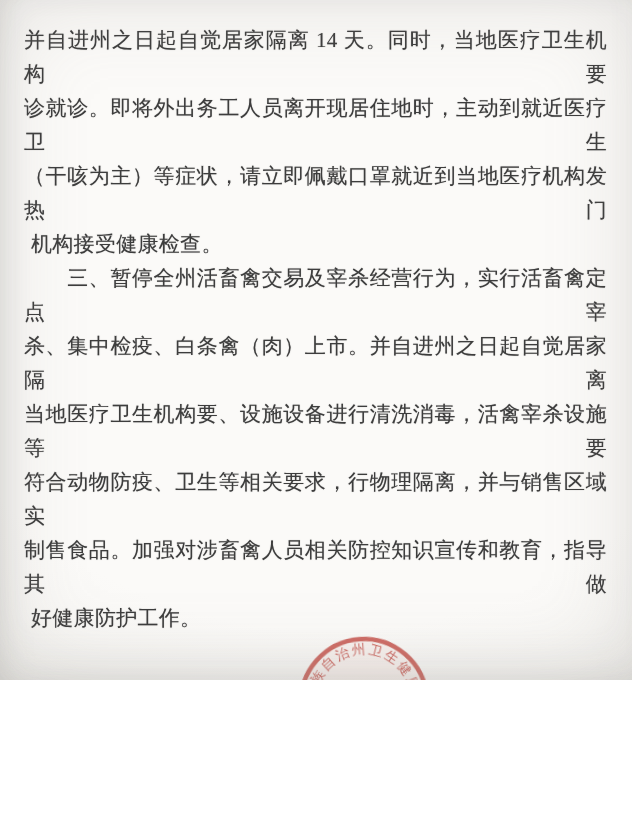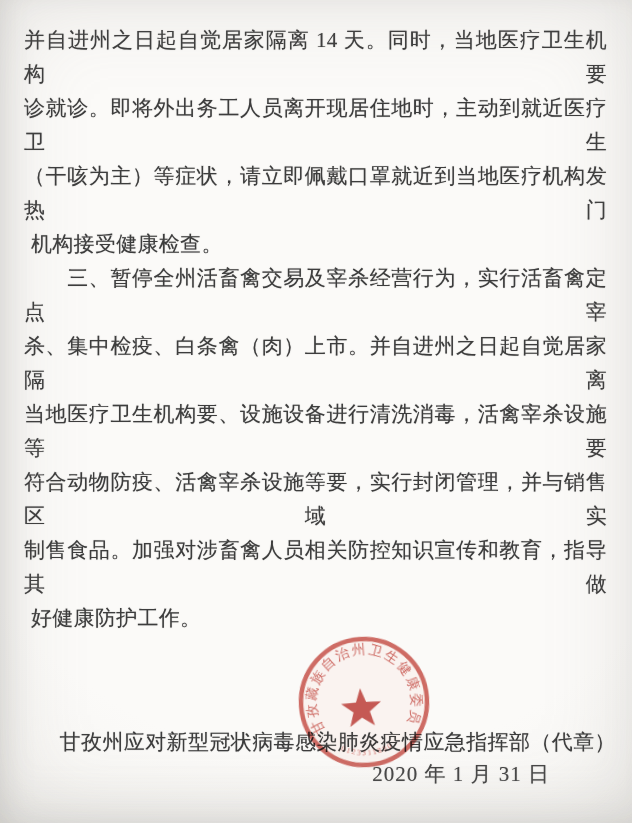--- a/index.html
+++ b/index.html
@@ -5,7 +5,7 @@
   html,body { margin:0; padding:0; background:#ffffff; }
   .page {
     position:relative;
-    width:632px; height:823px;
+    width:632px; height:680px;
     overflow:hidden;
     background:
       radial-gradient(130% 105% at 52% 38%, #fbfaf8 52%, #f1f0ed 82%, #e9e8e5 100%);

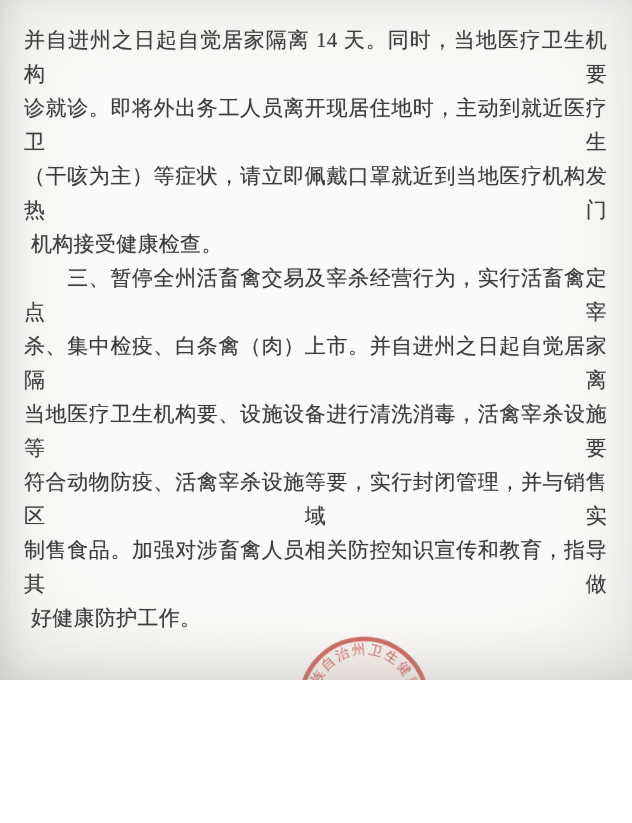--- a/index.html
+++ b/index.html
@@ -68,7 +68,7 @@
         <div class="line">　　三、暂停全州活畜禽交易及宰杀经营行为，实行活畜禽定点宰</div>
         <div class="line">杀、集中检疫、白条禽（肉）上市。并自进州之日起自觉居家隔离</div>
         <div class="line">当地医疗卫生机构要、设施设备进行清洗消毒，活禽宰杀设施等要</div>
-        <div class="line">符合动物防疫、活禽宰杀设施等要，实行封闭管理，并与销售区域实</div>
+        <div class="line">符合动物防疫、卫生等相关要求，行物理隔离，并与销售区域实</div>
         <div class="line">制售食品。加强对涉畜禽人员相关防控知识宣传和教育，指导其做</div>
         <div class="line last">好健康防护工作。</div>
       </div>

